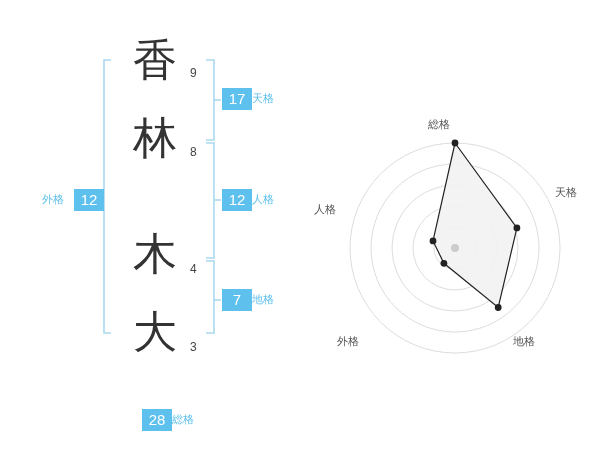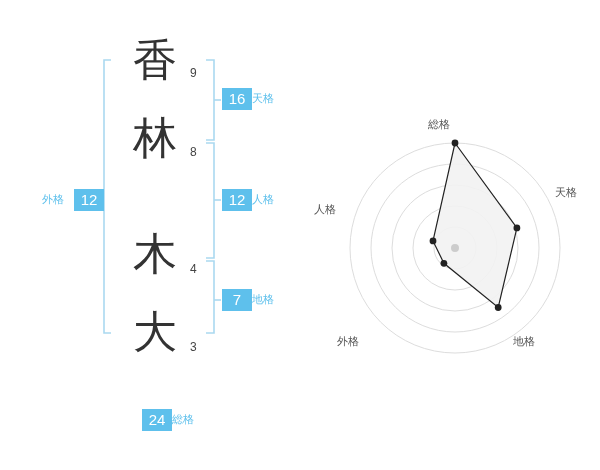--- a/index.html
+++ b/index.html
@@ -146,7 +146,7 @@
     <div class="stroke-num stroke-2">4</div>
     <div class="stroke-num stroke-3">3</div>
 
-    <div class="badge b-tenkaku">16</div>
+    <div class="badge b-tenkaku">17</div>
     <div class="badge-label l-tenkaku">天格</div>
 
     <div class="badge b-jinkaku">12</div>

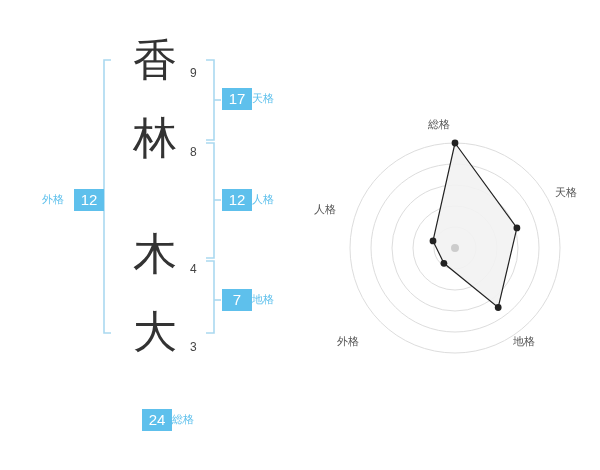--- a/index.html
+++ b/index.html
@@ -158,7 +158,7 @@
     <div class="badge b-gaikaku">12</div>
     <div class="badge-label l-gaikaku">外格</div>
 
-    <div class="badge b-soukaku">24</div>
+    <div class="badge b-soukaku">28</div>
     <div class="badge-label l-soukaku">総格</div>
   </div>
 

